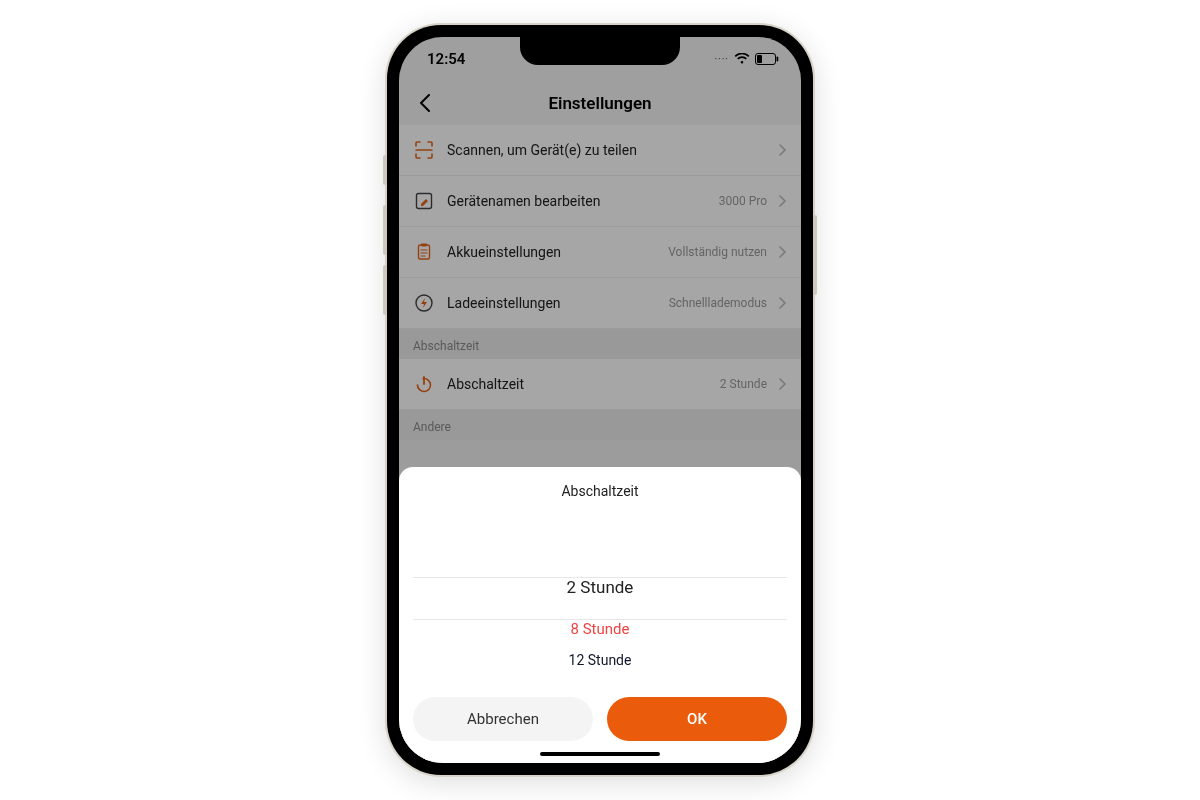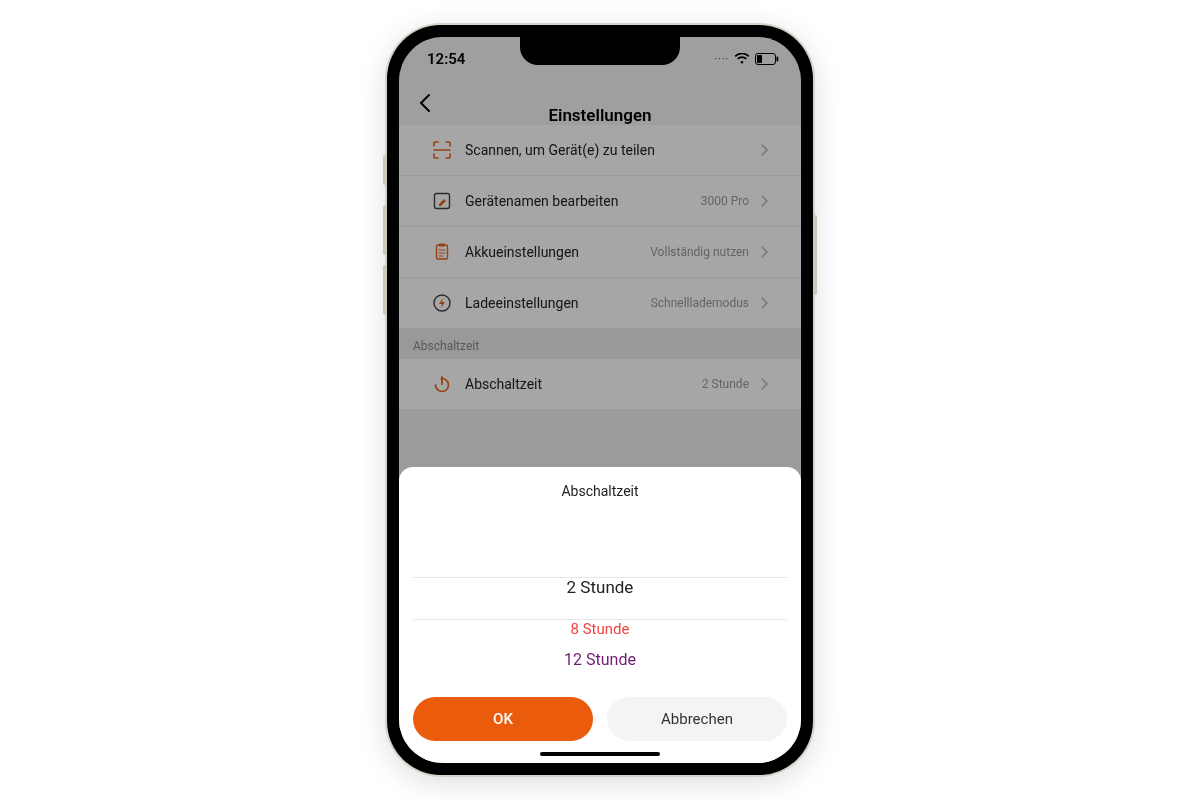--- a/index.html
+++ b/index.html
@@ -78,7 +78,7 @@
     top: 44px; left: 0; right: 0;
     height: 44px;
     display: flex;
-    align-items: flex-end;
+    align-items: center;
     justify-content: center;
     background: #f5f5f5;
   }

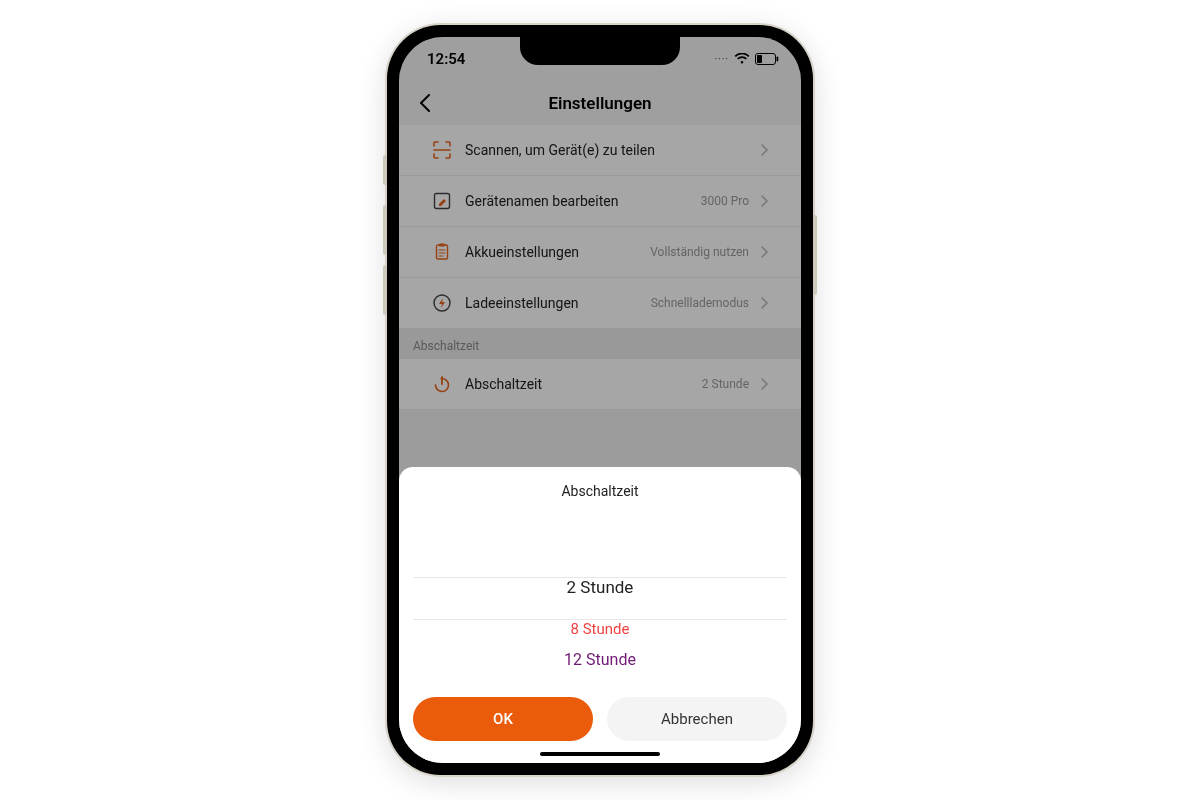--- a/index.html
+++ b/index.html
@@ -113,7 +113,7 @@
     background: #fff;
     display: flex;
     align-items: center;
-    padding: 14px 32px;
+    padding: 14px 14px;
     gap: 12px;
     border-bottom: 0.5px solid #eee;
   }

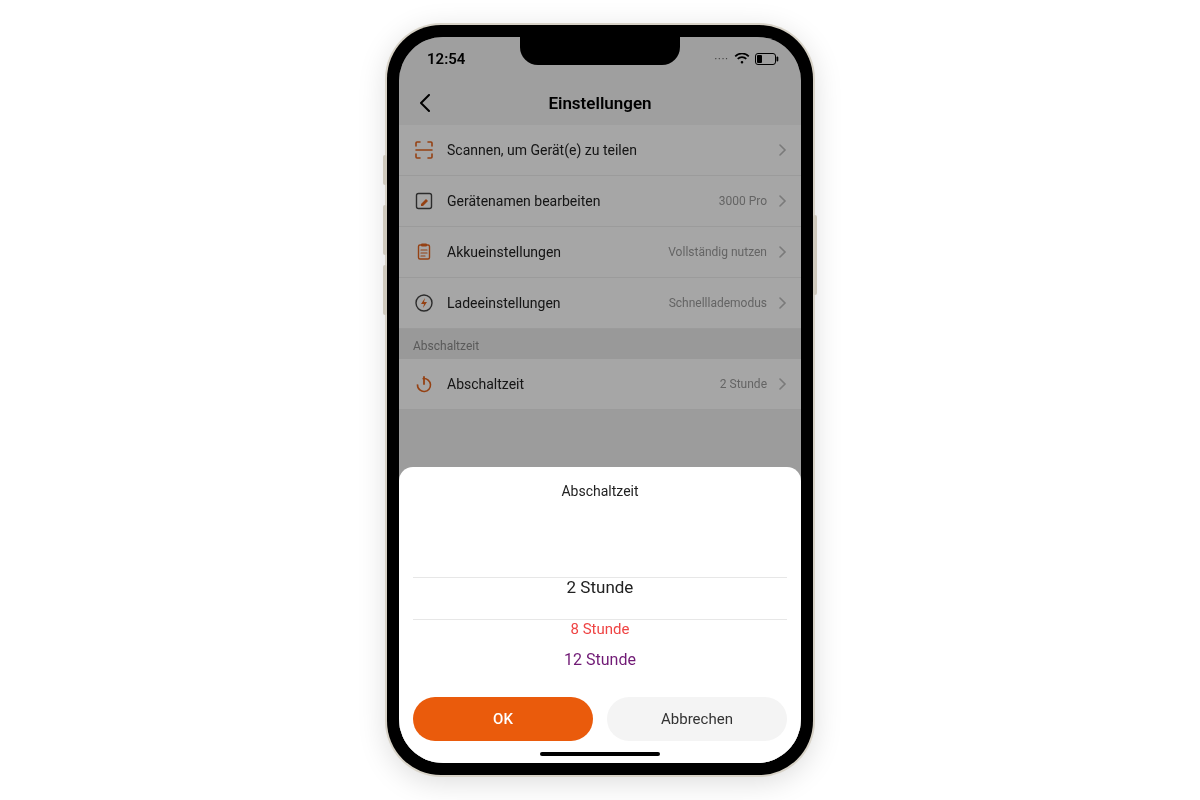--- a/index.html
+++ b/index.html
@@ -353,6 +353,7 @@
         </span>
       </div>
 
+      <div class="section-label">Andere</div>
 
     </div>
 

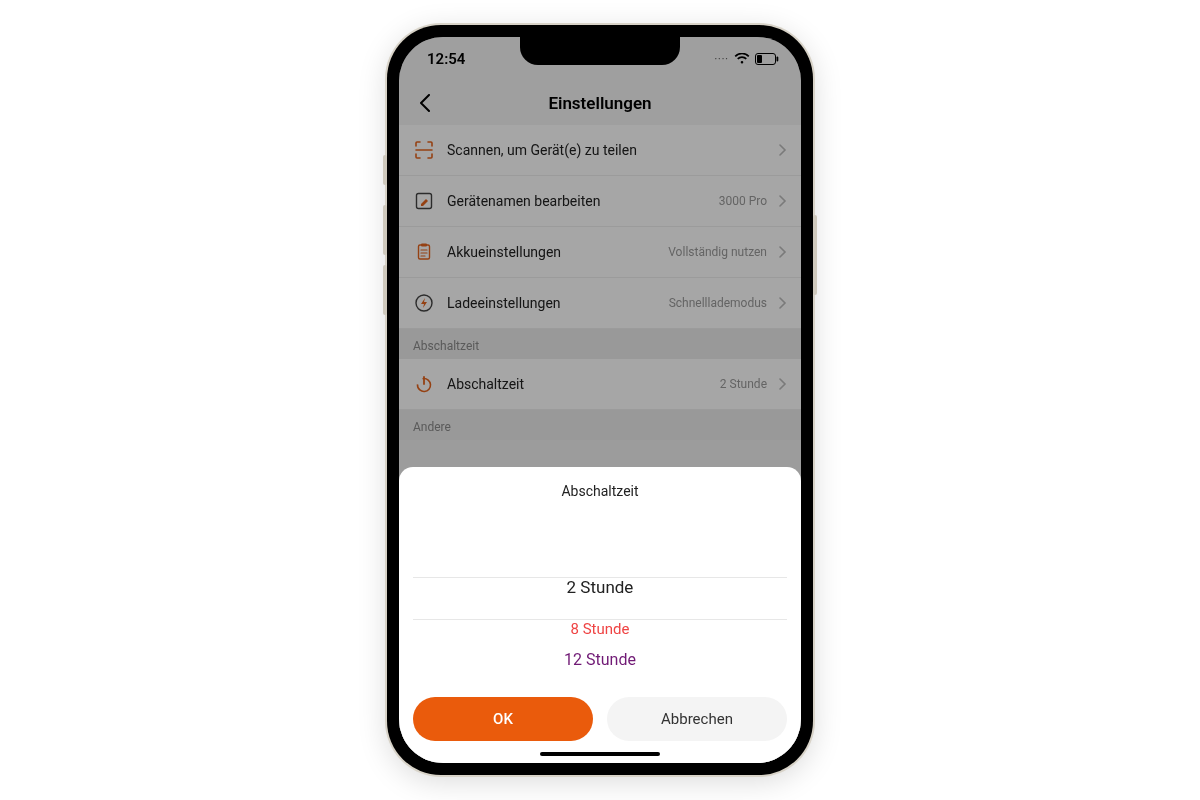--- a/index.html
+++ b/index.html
@@ -189,7 +189,7 @@
     text-align: center;
   }
   .picker-item.fade1 { color: #ef4444; font-size: 15px; }
-  .picker-item.fade2 { color: #701a75; font-size: 16px; height: 20px; line-height: 20px; }
+  .picker-item.fade2 { color: #0f172a; font-size: 14px; height: 20px; line-height: 20px; }
   .picker-spacer { height: 42px; }
 
   .sheet-buttons {

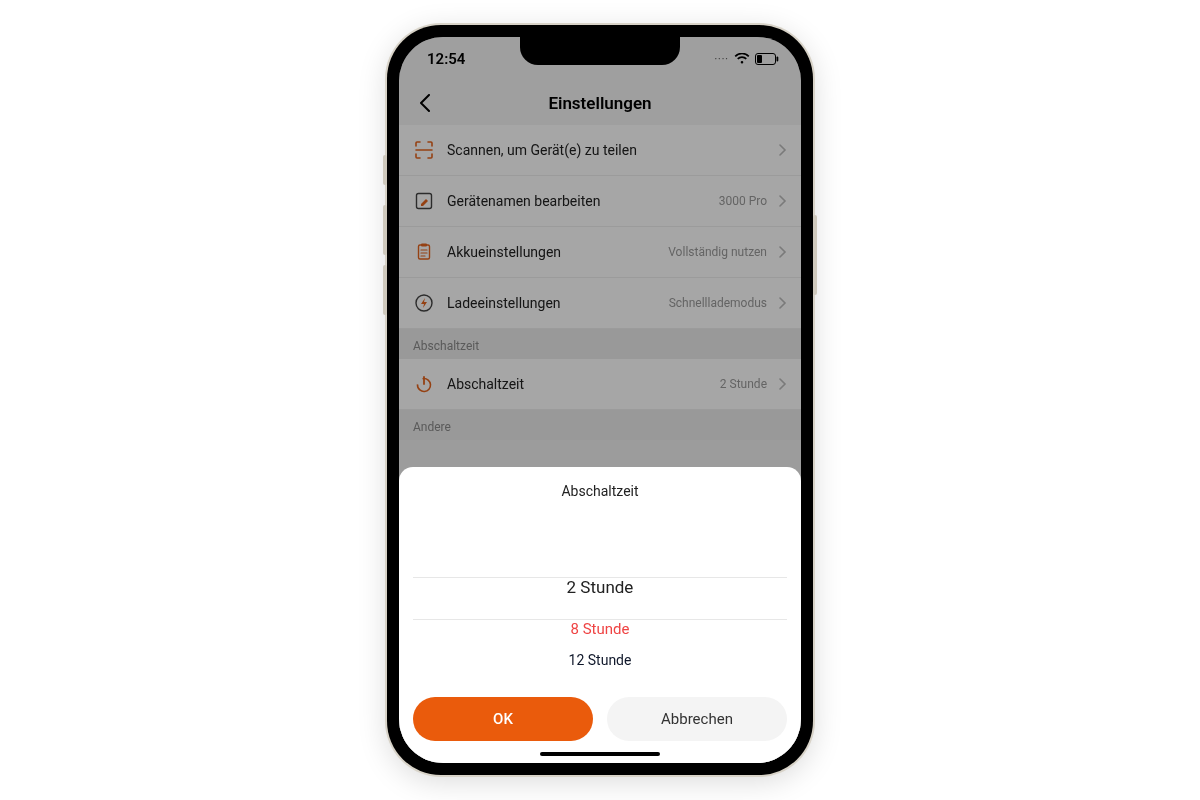--- a/index.html
+++ b/index.html
@@ -370,8 +370,8 @@
       </div>
 
       <div class="sheet-buttons">
+        <div class="btn btn-cancel">Abbrechen</div>
         <div class="btn btn-ok">OK</div>
-        <div class="btn btn-cancel">Abbrechen</div>
       </div>
     </div>
 

